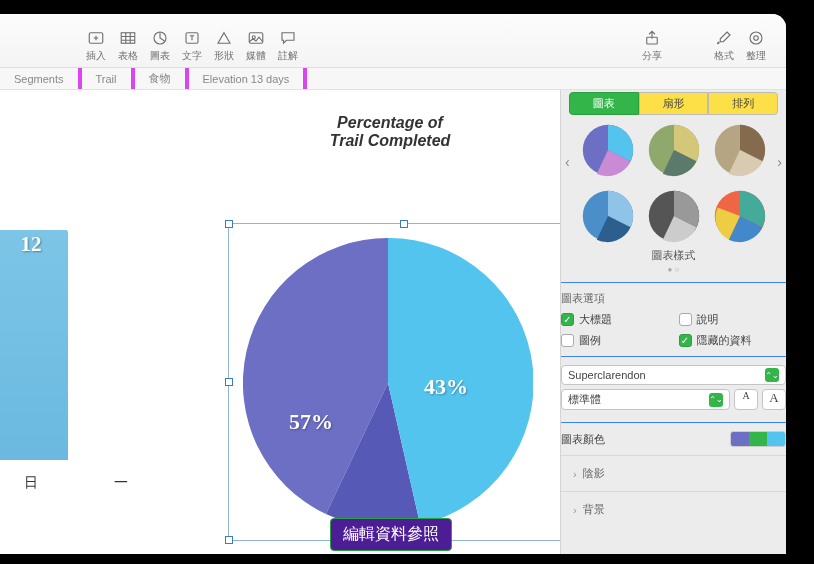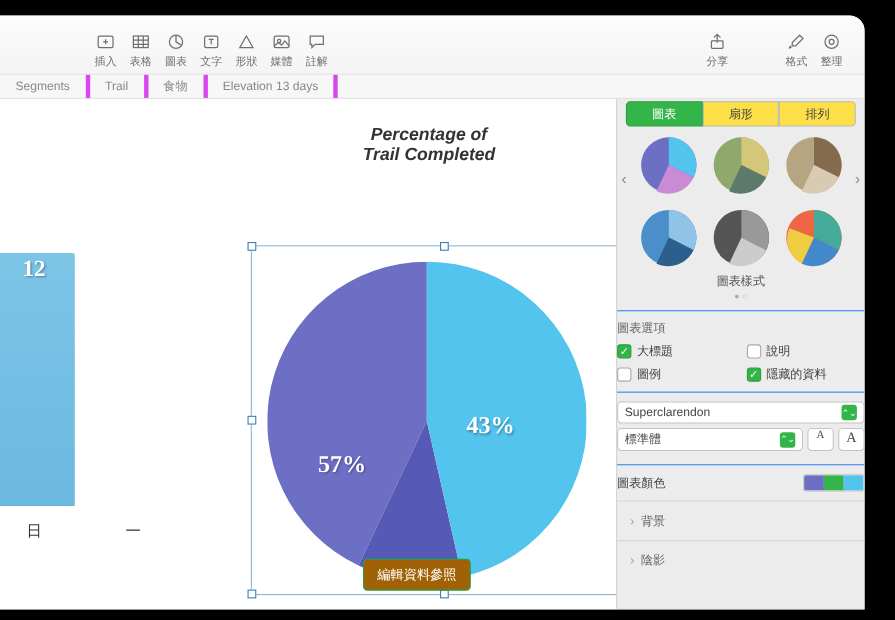--- a/index.html
+++ b/index.html
@@ -573,10 +573,10 @@
       </div>
 
       <div class="disclosure">
+        <span>陰影</span>
+      </div>
+      <div class="disclosure">
         <span>背景</span>
-      </div>
-      <div class="disclosure">
-        <span>陰影</span>
       </div>
     </div>
   </div>

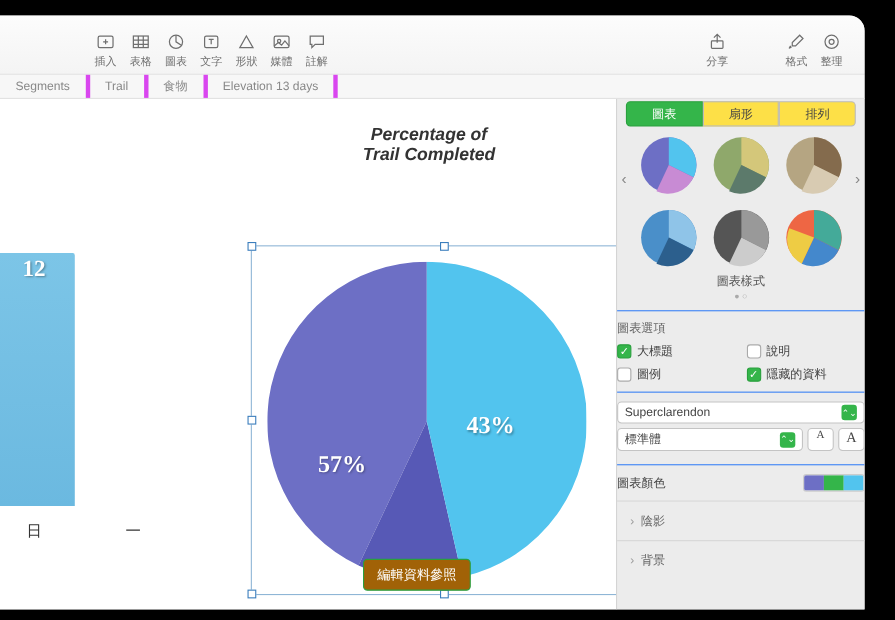--- a/index.html
+++ b/index.html
@@ -175,10 +175,10 @@
     .edit-data-btn {
       position: absolute;
       left: 330px;
-      top: 418px;
-      background: #a16207;
+      top: 428px;
+      background: #4c1d95;
       color: #fff;
-      font-size: 12px;
+      font-size: 16px;
       padding: 5px 12px;
       border-radius: 4px;
       border: 1px solid #2aa03e;

